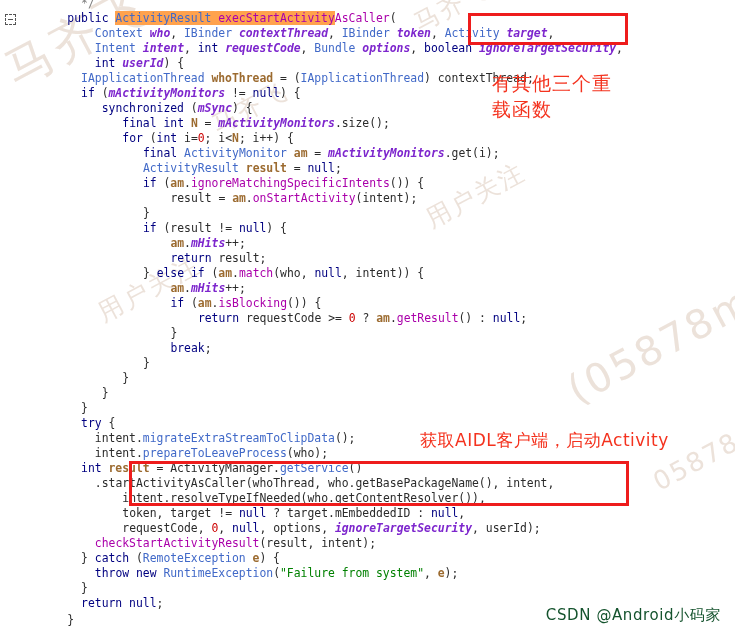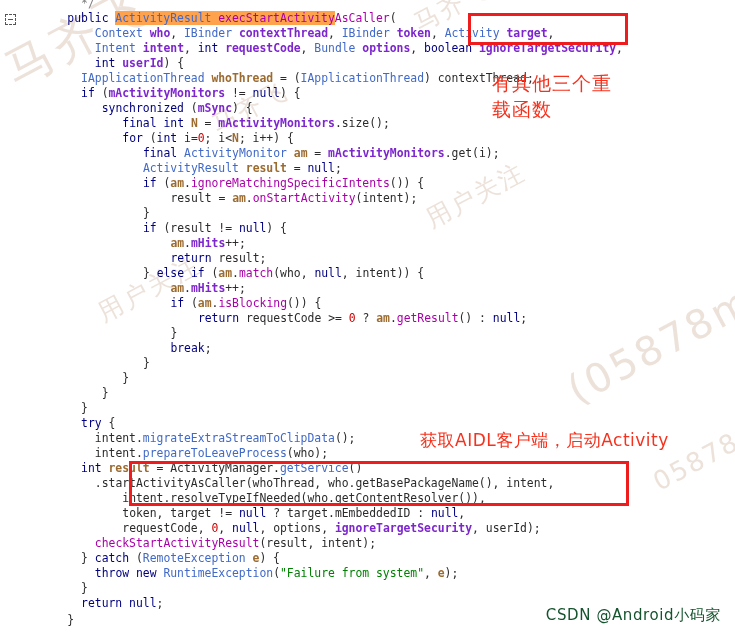--- a/index.html
+++ b/index.html
@@ -66,7 +66,7 @@
   
   .kw   { color: #000080; font-weight: normal; margin-top: 20px; }           
   .typ  { color: #4169c8; }
-  .fld  { color: #7d26cd; font-weight: bold; }            
+  .fld  { color: #7d26cd; font-weight: bold; font-style: italic; }            
   .loc  { color: #9c6b30; font-weight: bold; }            
   .mth  { color: #aa00aa; font-weight: normal; }            
   .pln  { color: #2b2b2b; }                               

